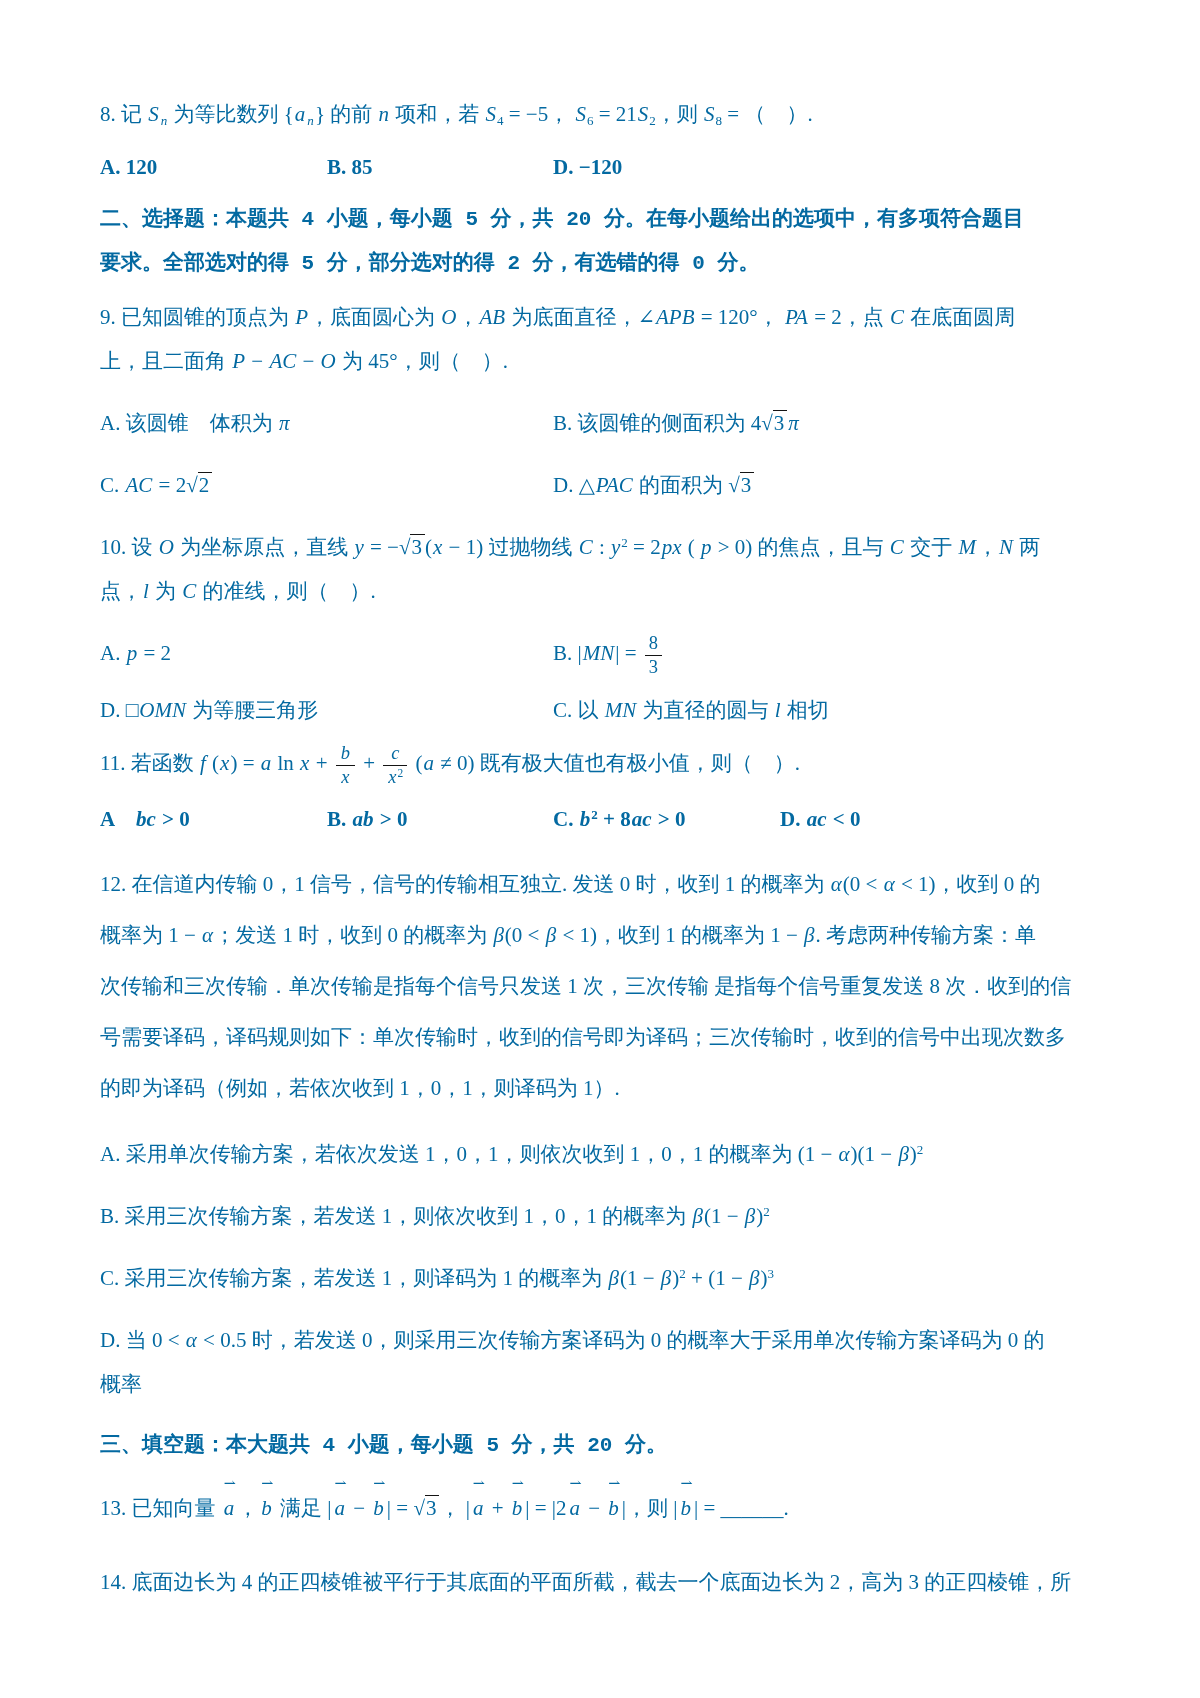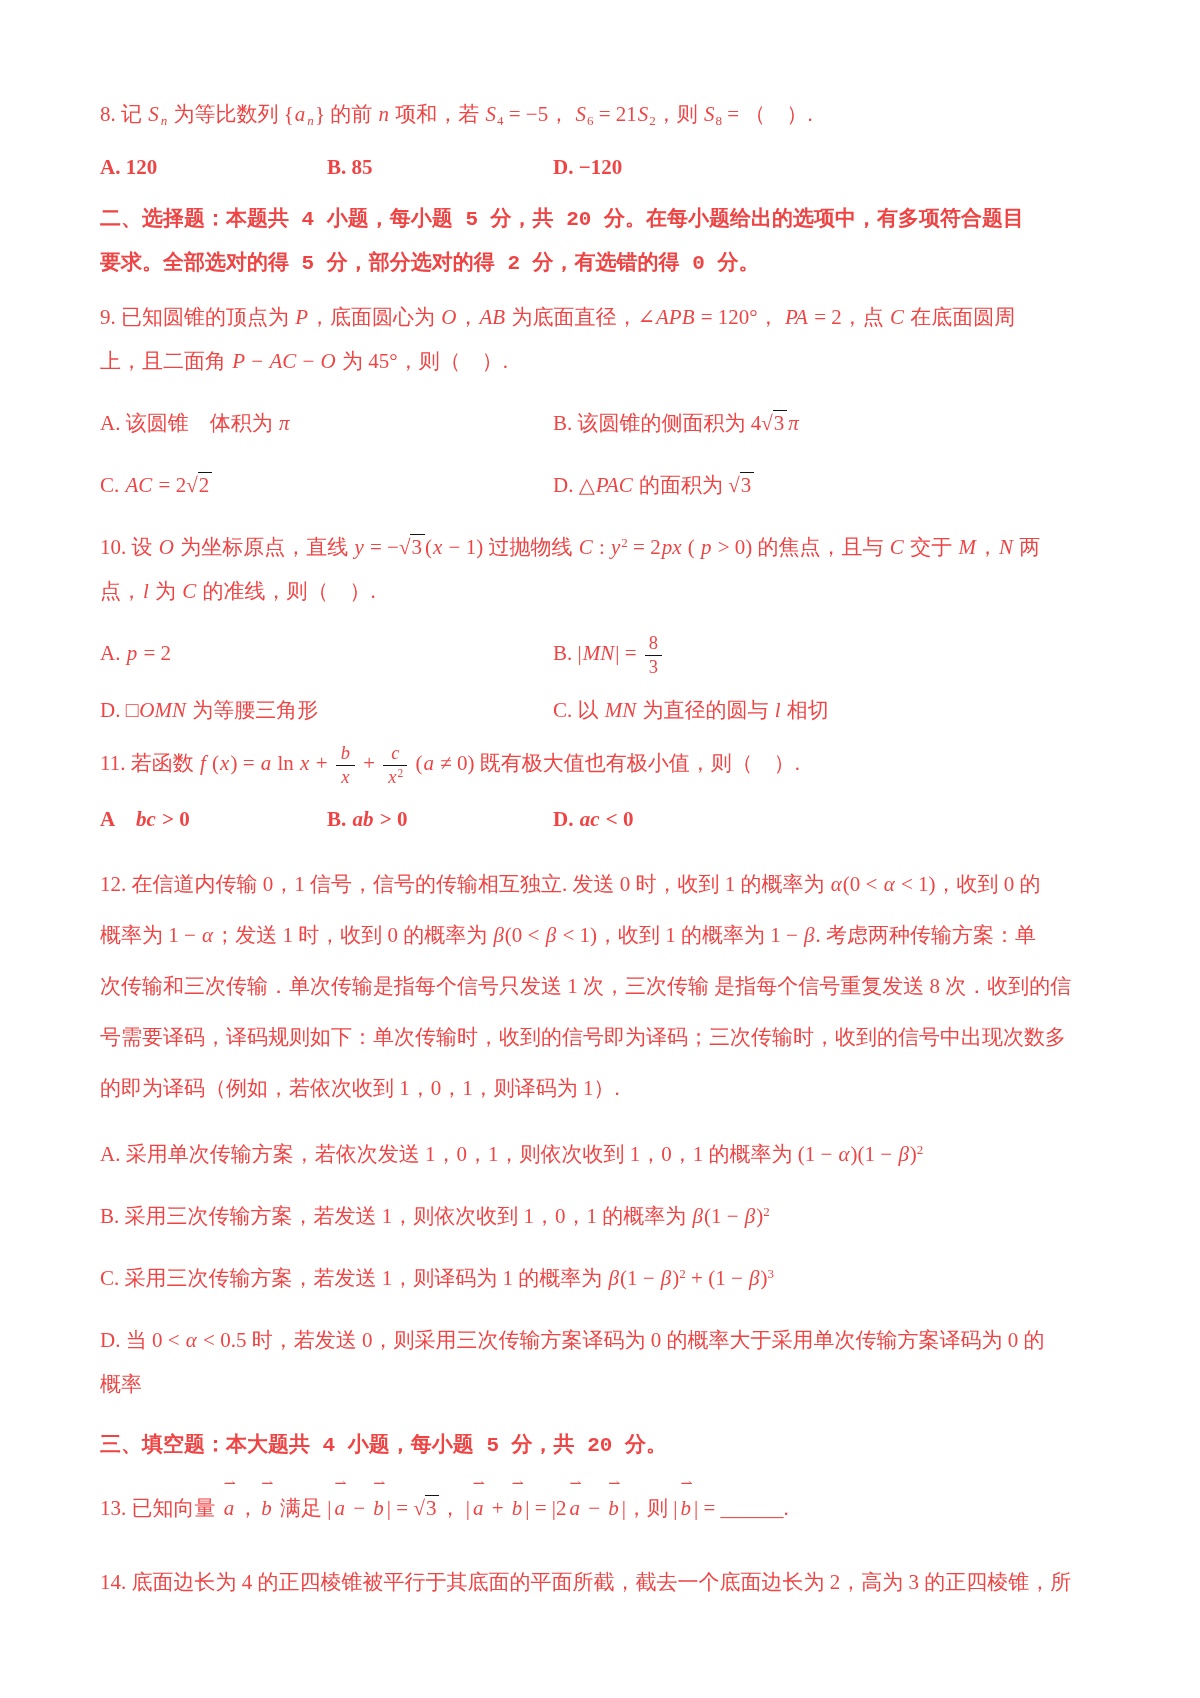--- a/index.html
+++ b/index.html
@@ -8,7 +8,7 @@
     min-height:1698px;
     margin:0 auto;
     background:#ffffff;
-    color:#ef4444;
+    color:#0369a1;
     font-family:"Liberation Serif","DejaVu Serif",serif;
     font-size:21px;
     box-sizing:border-box;

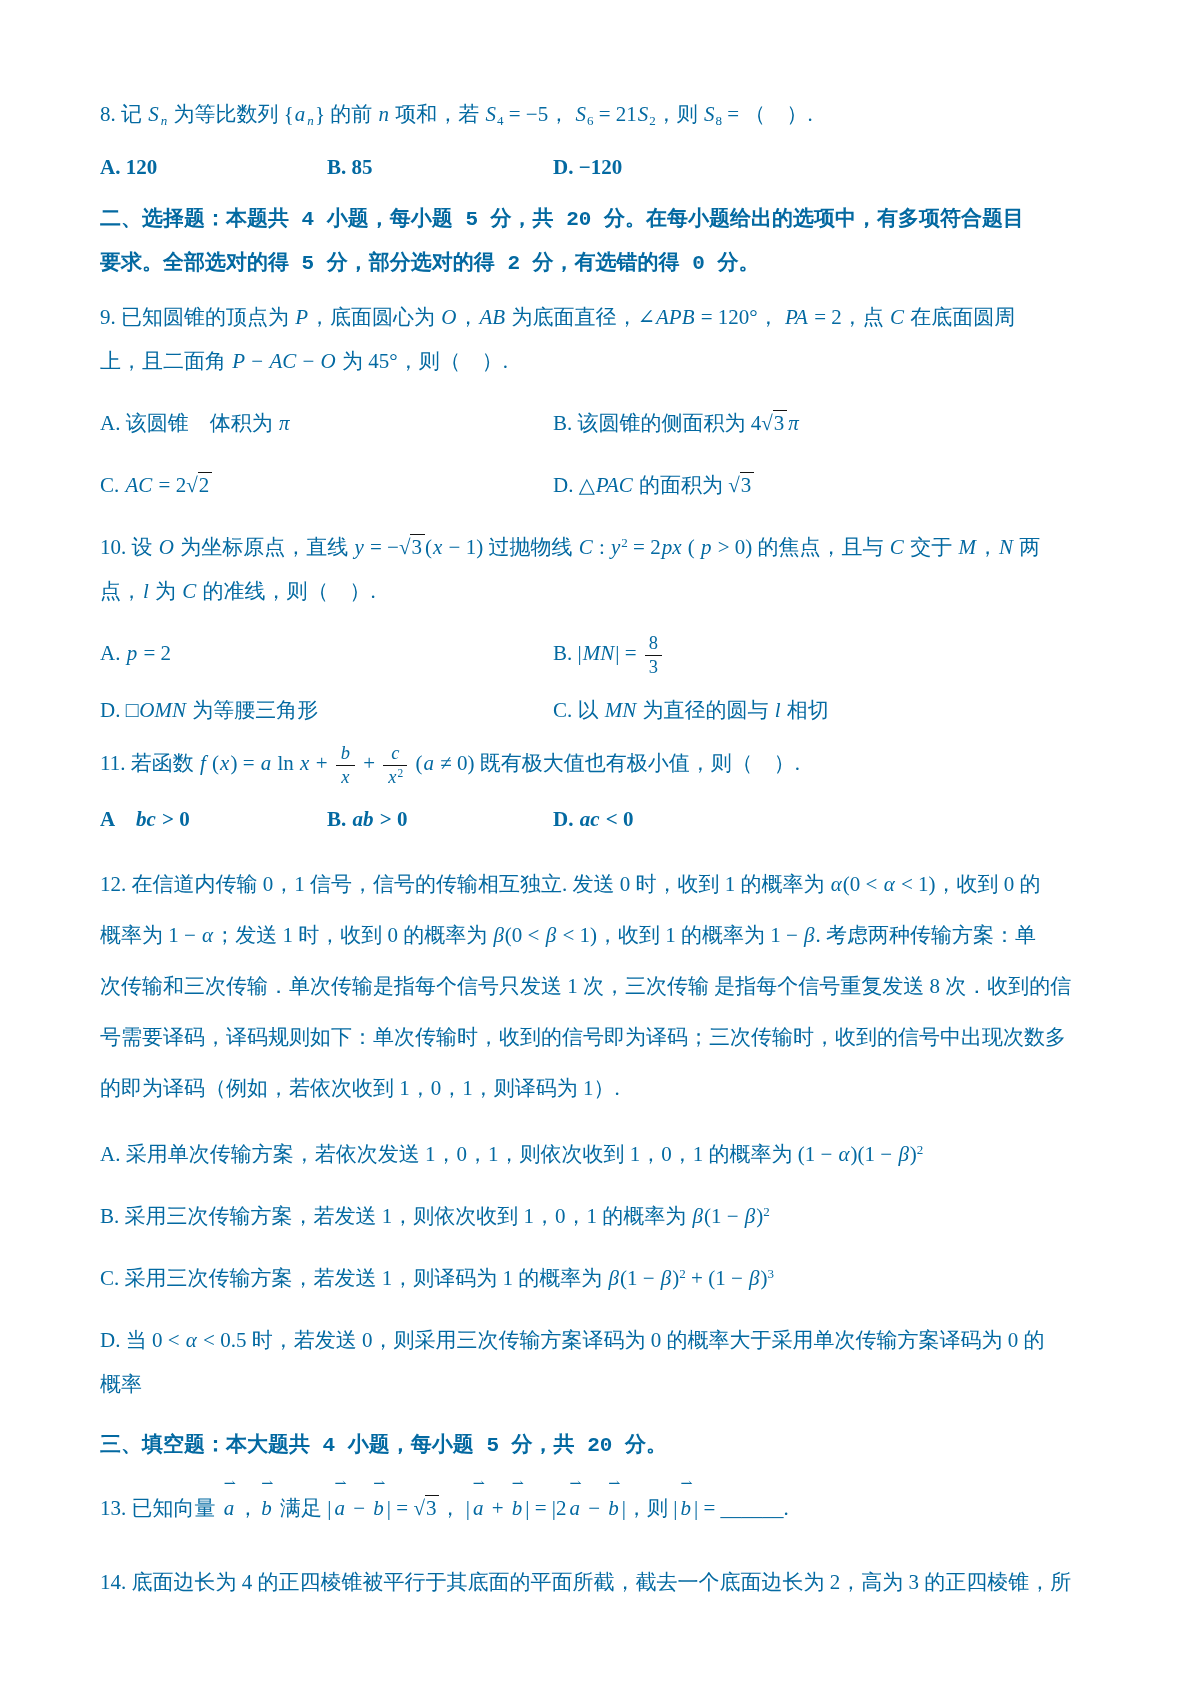--- a/index.html
+++ b/index.html
@@ -84,6 +84,7 @@
       <div class="block options4 gap-s">
         <div class="opt"><span class="tx">A　</span><span class="mi">bc</span><span class="tx"> &gt; 0</span></div>
         <div class="opt"><span class="tx">B. </span><span class="mi">ab</span><span class="tx"> &gt; 0</span></div>
+        <div class="opt"><span class="tx">C. </span><span class="mi">b</span><span class="sup">2</span><span class="tx"> + 8</span><span class="mi">ac</span><span class="tx"> &gt; 0</span></div>
         <div class="opt"><span class="tx">D. </span><span class="mi">ac</span><span class="tx"> &lt; 0</span></div>
       </div>
       <div class="block lh50 gap-m">

